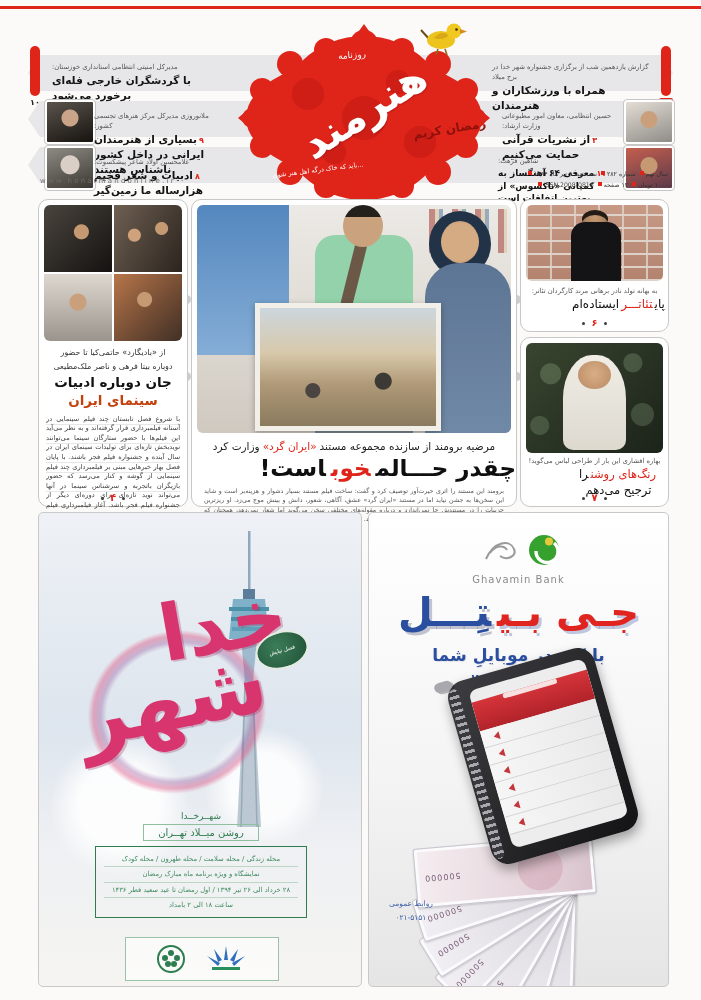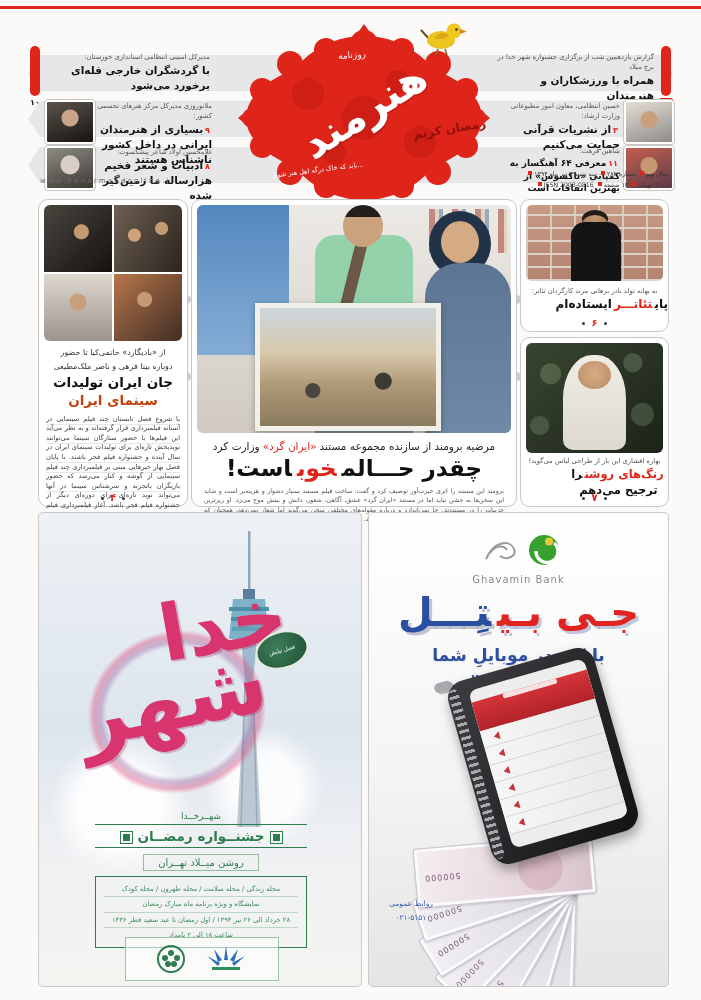--- a/index.html
+++ b/index.html
@@ -13,7 +13,7 @@
   .redbar{position:absolute;width:10px;height:50px;background:#df241a;border-radius:5px;}
   .barnum{position:absolute;font-size:8px;font-weight:bold;color:#222;width:14px;text-align:center;}
   .barnum.white{color:#fff;background:#df241a;border-radius:2px;height:12px;line-height:12px;}
-  .hitem{position:absolute;text-align:right;}
+  .hitem{position:absolute;text-align:left;margin-top:10px;}
   .kick{font-size:6.8px;color:#555;line-height:1.5;}
   .hl{font-size:10.5px;font-weight:bold;color:#131313;line-height:1.4;margin-top:1px;}
   .hl .pgn{color:#df241a;font-size:8px;margin:0 2px;}

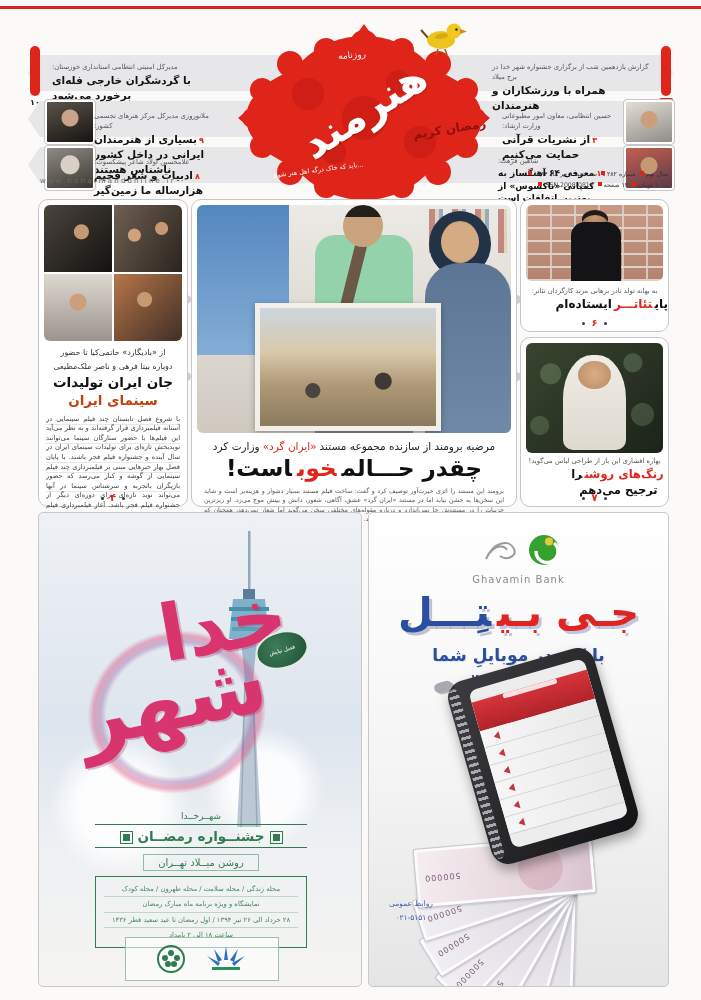--- a/index.html
+++ b/index.html
@@ -60,7 +60,7 @@
   .swirlbg{background:radial-gradient(circle at 18% 28%,rgba(150,180,140,.3) 0 10px,transparent 11px),radial-gradient(circle at 78% 18%,rgba(150,180,140,.28) 0 9px,transparent 10px),radial-gradient(circle at 85% 65%,rgba(150,180,140,.25) 0 11px,transparent 12px),radial-gradient(circle at 10% 75%,rgba(150,180,140,.25) 0 9px,transparent 10px),linear-gradient(135deg,#39452f,#1c231a);}
   .scarf2{position:absolute;left:27%;top:11%;width:46%;height:86%;background:linear-gradient(180deg,#f0ede6,#ddd9cf);border-radius:46% 46% 10px 10px;}
   .face2{position:absolute;left:38%;top:16%;width:24%;height:26%;border-radius:50%;background:radial-gradient(circle at 50% 45%,#d8ae87,#b98a63);}
-  .shl{font-size:12px;font-weight:bold;color:#111;text-align:center;line-height:1.4;margin-left:48px;}
+  .shl{font-size:12px;font-weight:normal;color:#111;text-align:center;line-height:1.4;margin-left:48px;}
   .shl .red{color:#df241a;margin:0 2px;}
   .skick{font-size:6.8px;color:#555;text-align:center;line-height:1.5;}
   

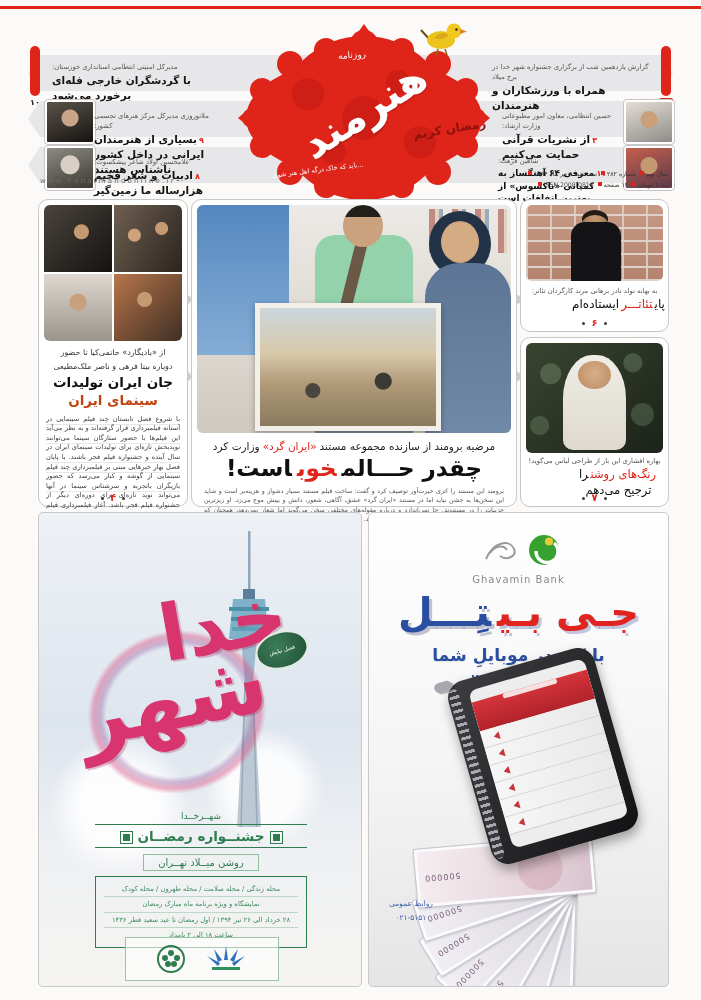--- a/index.html
+++ b/index.html
@@ -240,7 +240,7 @@
         <div>از «بادیگارد» حاتمی‌کیا تا حضور</div>
         <div>دوباره بیتا فرهی و ناصر ملک‌مطیعی</div>
       </div>
-      <div class="lhl">جان ایران تولیدات</div>
+      <div class="lhl">جان دوباره ادبیات</div>
       <div class="lhl red">سینمای ایران</div>
       <div class="lbody">با شروع فصل تابستان چند فیلم سینمایی در آستانه فیلمبرداری قرار گرفته‌اند و به نظر می‌آید این فیلم‌ها با حضور ستارگان سینما می‌توانند نویدبخش تازه‌ای برای تولیدات سینمای ایران در سال آینده و جشنواره فیلم فجر باشند. با پایان فصل بهار خبرهایی مبنی بر فیلمبرداری چند فیلم سینمایی از گوشه و کنار می‌رسد که حضور بازیگران باتجربه و سرشناس سینما در آنها می‌تواند نوید تازه‌ای برای دوره‌ای دیگر از جشنواره فیلم فجر باشد. آغاز فیلمبرداری فیلم ابراهیم حاتمی‌کیا با نام «بادیگارد» و نیز فعالیت دوباره بازیگری بیتا فرهی در فیلم «هلن» و بازگشت ناصر ملک‌مطیعی از جمله اتفاقات مهم سینما در این چند روز اخیر بوده است. در این گزارش به آغاز فیلمبرداری چند فیلم سینمایی و نیز حضور بازیگران برجسته در این فیلم‌ها می‌پردازیم.</div>
     </div>

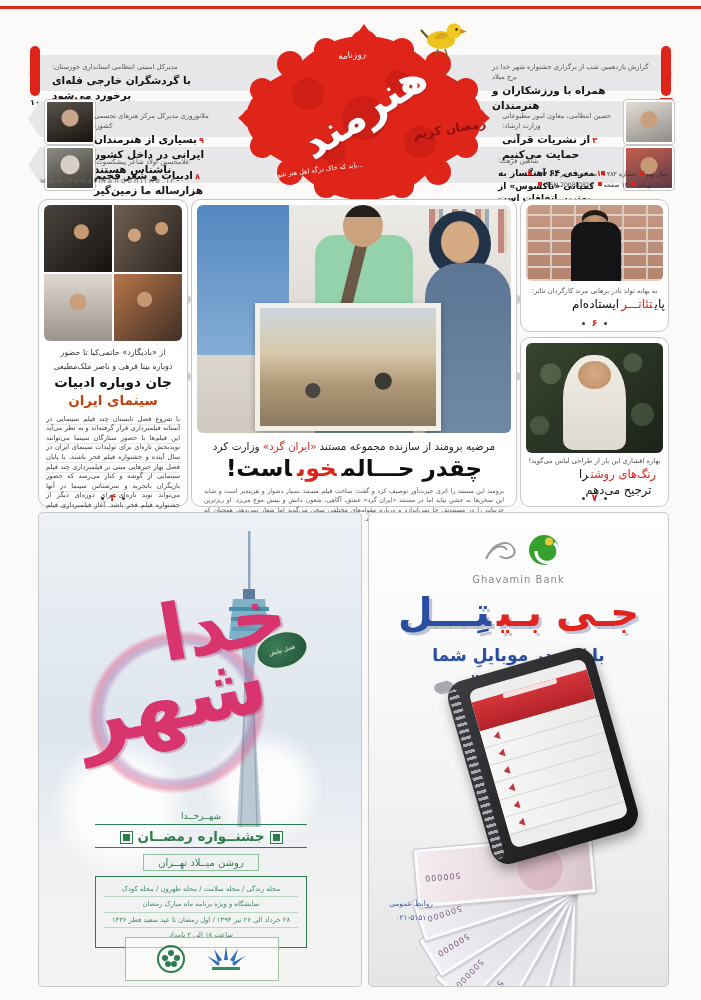--- a/index.html
+++ b/index.html
@@ -50,7 +50,7 @@
   .cphoto{position:absolute;left:5px;top:5px;right:5px;height:228px;border-radius:6px;overflow:hidden;background:linear-gradient(180deg,#eceae6 0%,#ded9d2 55%,#cfc9c0 100%);}
   .ckick{position:absolute;left:0;right:0;top:240px;text-align:center;font-size:10.5px;color:#1c1c1c;}
   .ckick .red{color:#df241a;margin:0 3px;}
-  .chl{position:absolute;left:0;right:0;top:255px;text-align:center;font-size:23px;font-weight:bold;color:#0f0f0f;}
+  .chl{position:absolute;left:0;right:0;top:255px;text-align:right;font-size:23px;font-weight:bold;color:#0f0f0f;}
   .chl .red{color:#df241a;margin:0 5px;}
   .cbody{position:absolute;left:12px;right:12px;top:286px;font-size:6.3px;color:#555;text-align:justify;line-height:1.5;}
   .sphoto{position:absolute;left:5px;top:5px;right:5px;border-radius:6px;overflow:hidden;}

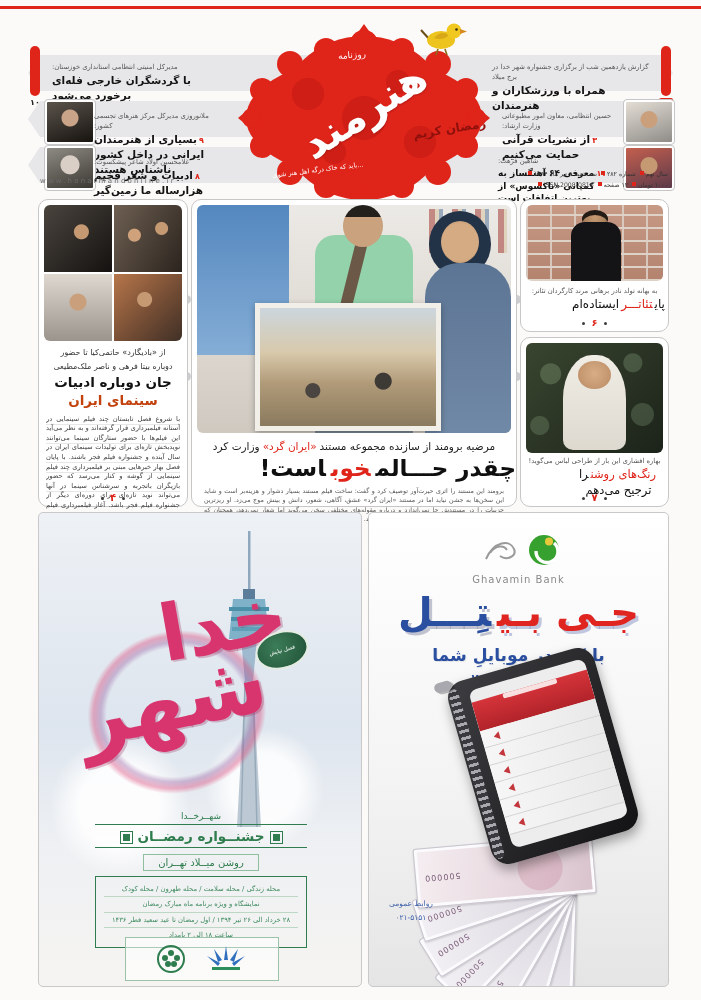--- a/index.html
+++ b/index.html
@@ -316,7 +316,6 @@
     <div class="badge">فصل نیایش</div>
     <div class="greenblock rtl">
       <div class="gb1">شهــرخــدا</div>
-      <div class="gb2"><i></i><span>جشنــواره رمضــان</span><i></i></div>
       <div><span class="gb3">روشن میــلاد تهــران</span></div>
       <div class="gdetails">
         <div>محله زندگی / محله سلامت / محله طهرون / محله کودک</div>

